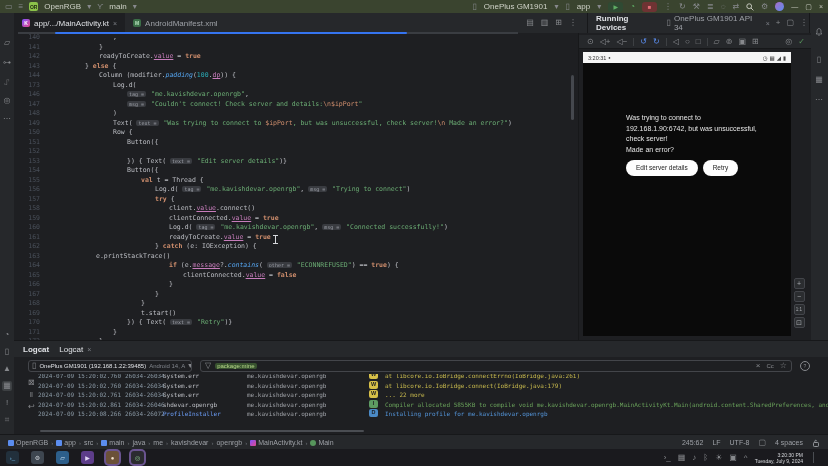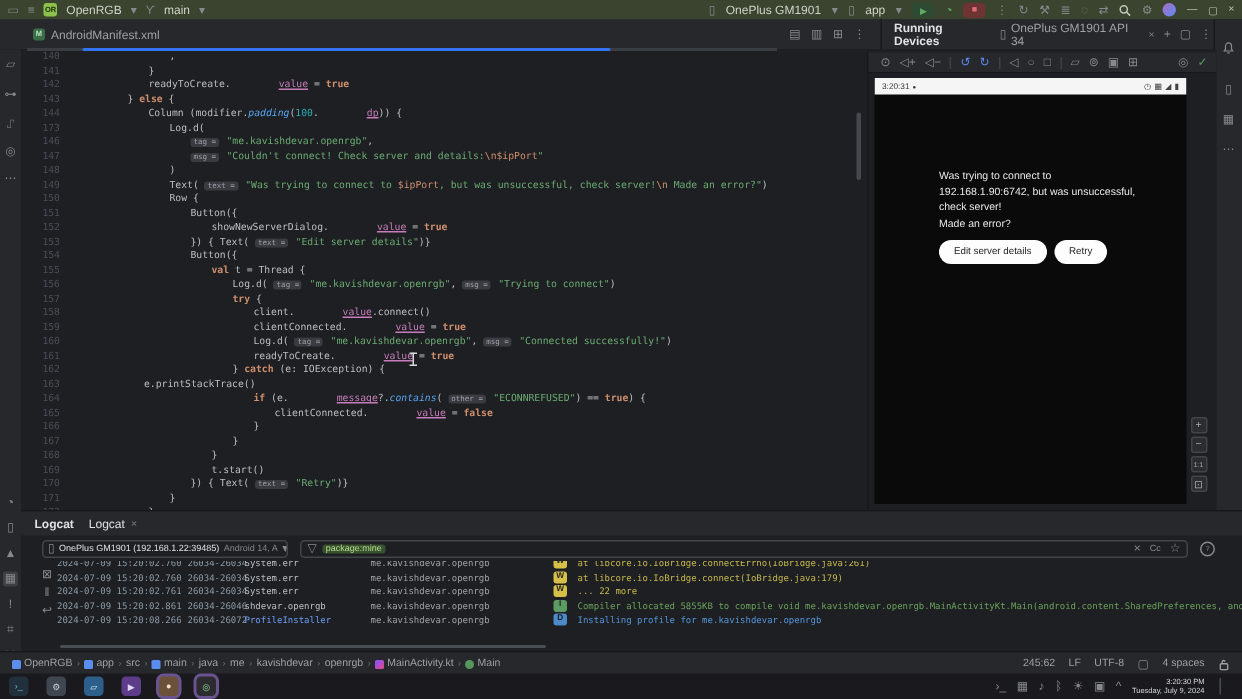--- a/index.html
+++ b/index.html
@@ -163,6 +163,11 @@
 
   <div class="abs row2">
     <div class="tabs">
+      <div class="tab active">
+        <span class="fic kt">K</span>
+        <span>app/.../MainActivity.kt</span>
+        <span class="closex">×</span>
+      </div>
       <div class="tab">
         <span class="fic xml">M</span>
         <span>AndroidManifest.xml</span>

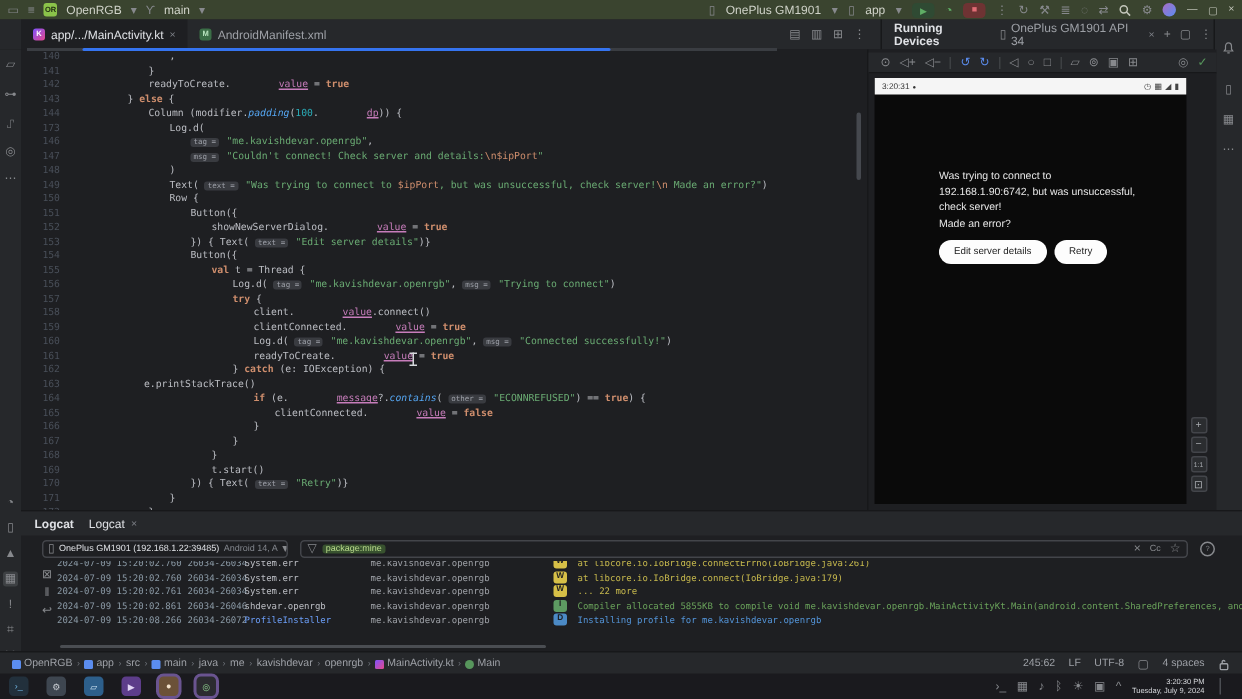--- a/index.html
+++ b/index.html
@@ -48,7 +48,7 @@
   .code{flex:none;}
   .tk-p{color:#bcbec4;} .tk-k{color:#cf8e6d;font-weight:bold;} .tk-s{color:#6aab73;} .tk-n{color:#2aacb8;}
   .tk-f{color:#56a8f5;font-style:italic;} .tk-e{color:#cf8e6d;}
-  .tk-r{color:#c77dbb;text-decoration:underline;text-underline-offset:1px;margin-left:32px;}
+  .tk-r{color:#c77dbb;text-decoration:underline;text-underline-offset:1px;}
   .tk-h{background:#393b40;color:#9da0a8;font-size:5px;border-radius:2px;padding:0 2px;margin-right:1px;}
   .vscroll{left:571px;top:75px;width:3px;height:45px;background:#45484e;border-radius:2px;}
   .ibeam{left:275px;top:235px;width:1px;height:9px;background:#d6d8dc;}

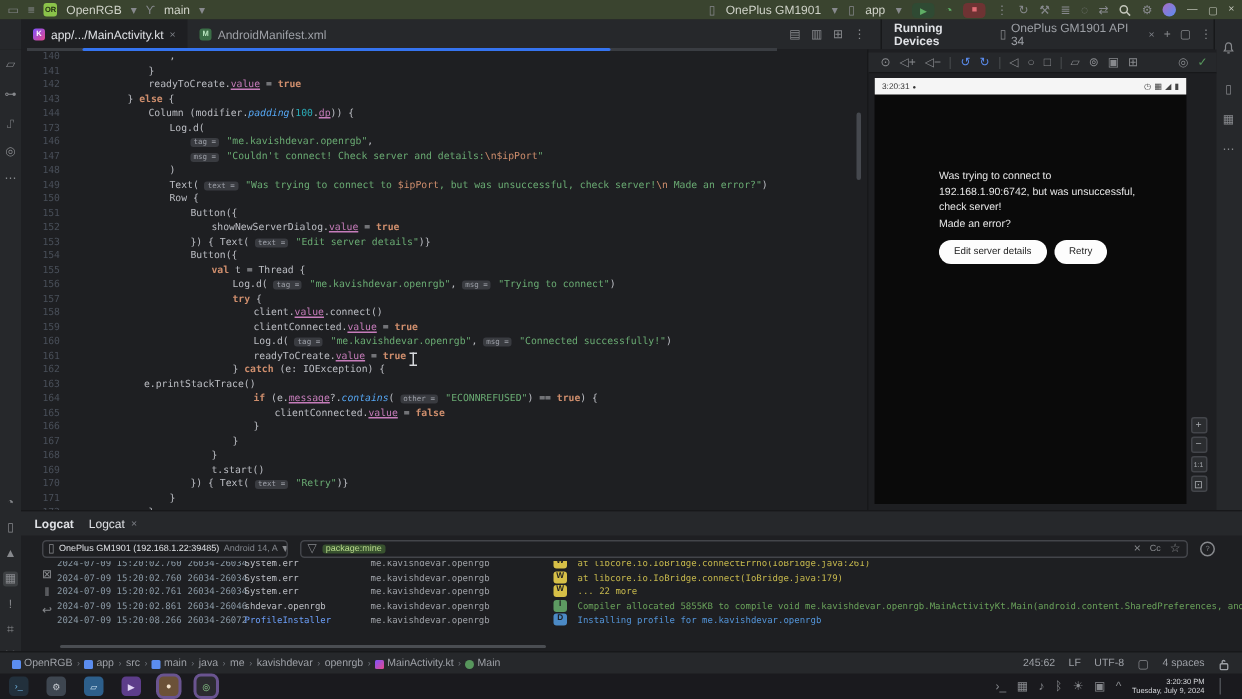--- a/index.html
+++ b/index.html
@@ -236,7 +236,7 @@
         <div class="code-row"><span class="gut">149</span><span class="code" style="padding-left: 73px;"><span class="tk-p">Text( </span><span class="tk-h">text =</span><span class="tk-s"> "Was trying to connect to </span><span class="tk-e">$ipPort</span><span class="tk-s">, but was unsuccessful, check server!</span><span class="tk-e">\n</span><span class="tk-s"> Made an error?"</span><span class="tk-p">)</span></span></div>
         <div class="code-row"><span class="gut">150</span><span class="code" style="padding-left: 73px;"><span class="tk-p">Row {</span></span></div>
         <div class="code-row"><span class="gut">151</span><span class="code" style="padding-left: 87px;"><span class="tk-p">Button({</span></span></div>
-        <div class="code-row"><span class="gut">152</span><span class="code" style="padding-left: 101px;"><span class="tk-p">showNewServerDialog.</span><span class="tk-r">value</span><span class="tk-p"> = </span><span class="tk-k">true</span></span></div>
+        <div class="code-row"><span class="gut">152</span></div>
         <div class="code-row"><span class="gut">153</span><span class="code" style="padding-left: 87px;"><span class="tk-p">}) { Text( </span><span class="tk-h">text =</span><span class="tk-s"> "Edit server details"</span><span class="tk-p">)}</span></span></div>
         <div class="code-row"><span class="gut">154</span><span class="code" style="padding-left: 87px;"><span class="tk-p">Button({</span></span></div>
         <div class="code-row"><span class="gut">155</span><span class="code" style="padding-left: 101px;"><span class="tk-k">val</span><span class="tk-p"> t = Thread {</span></span></div>

